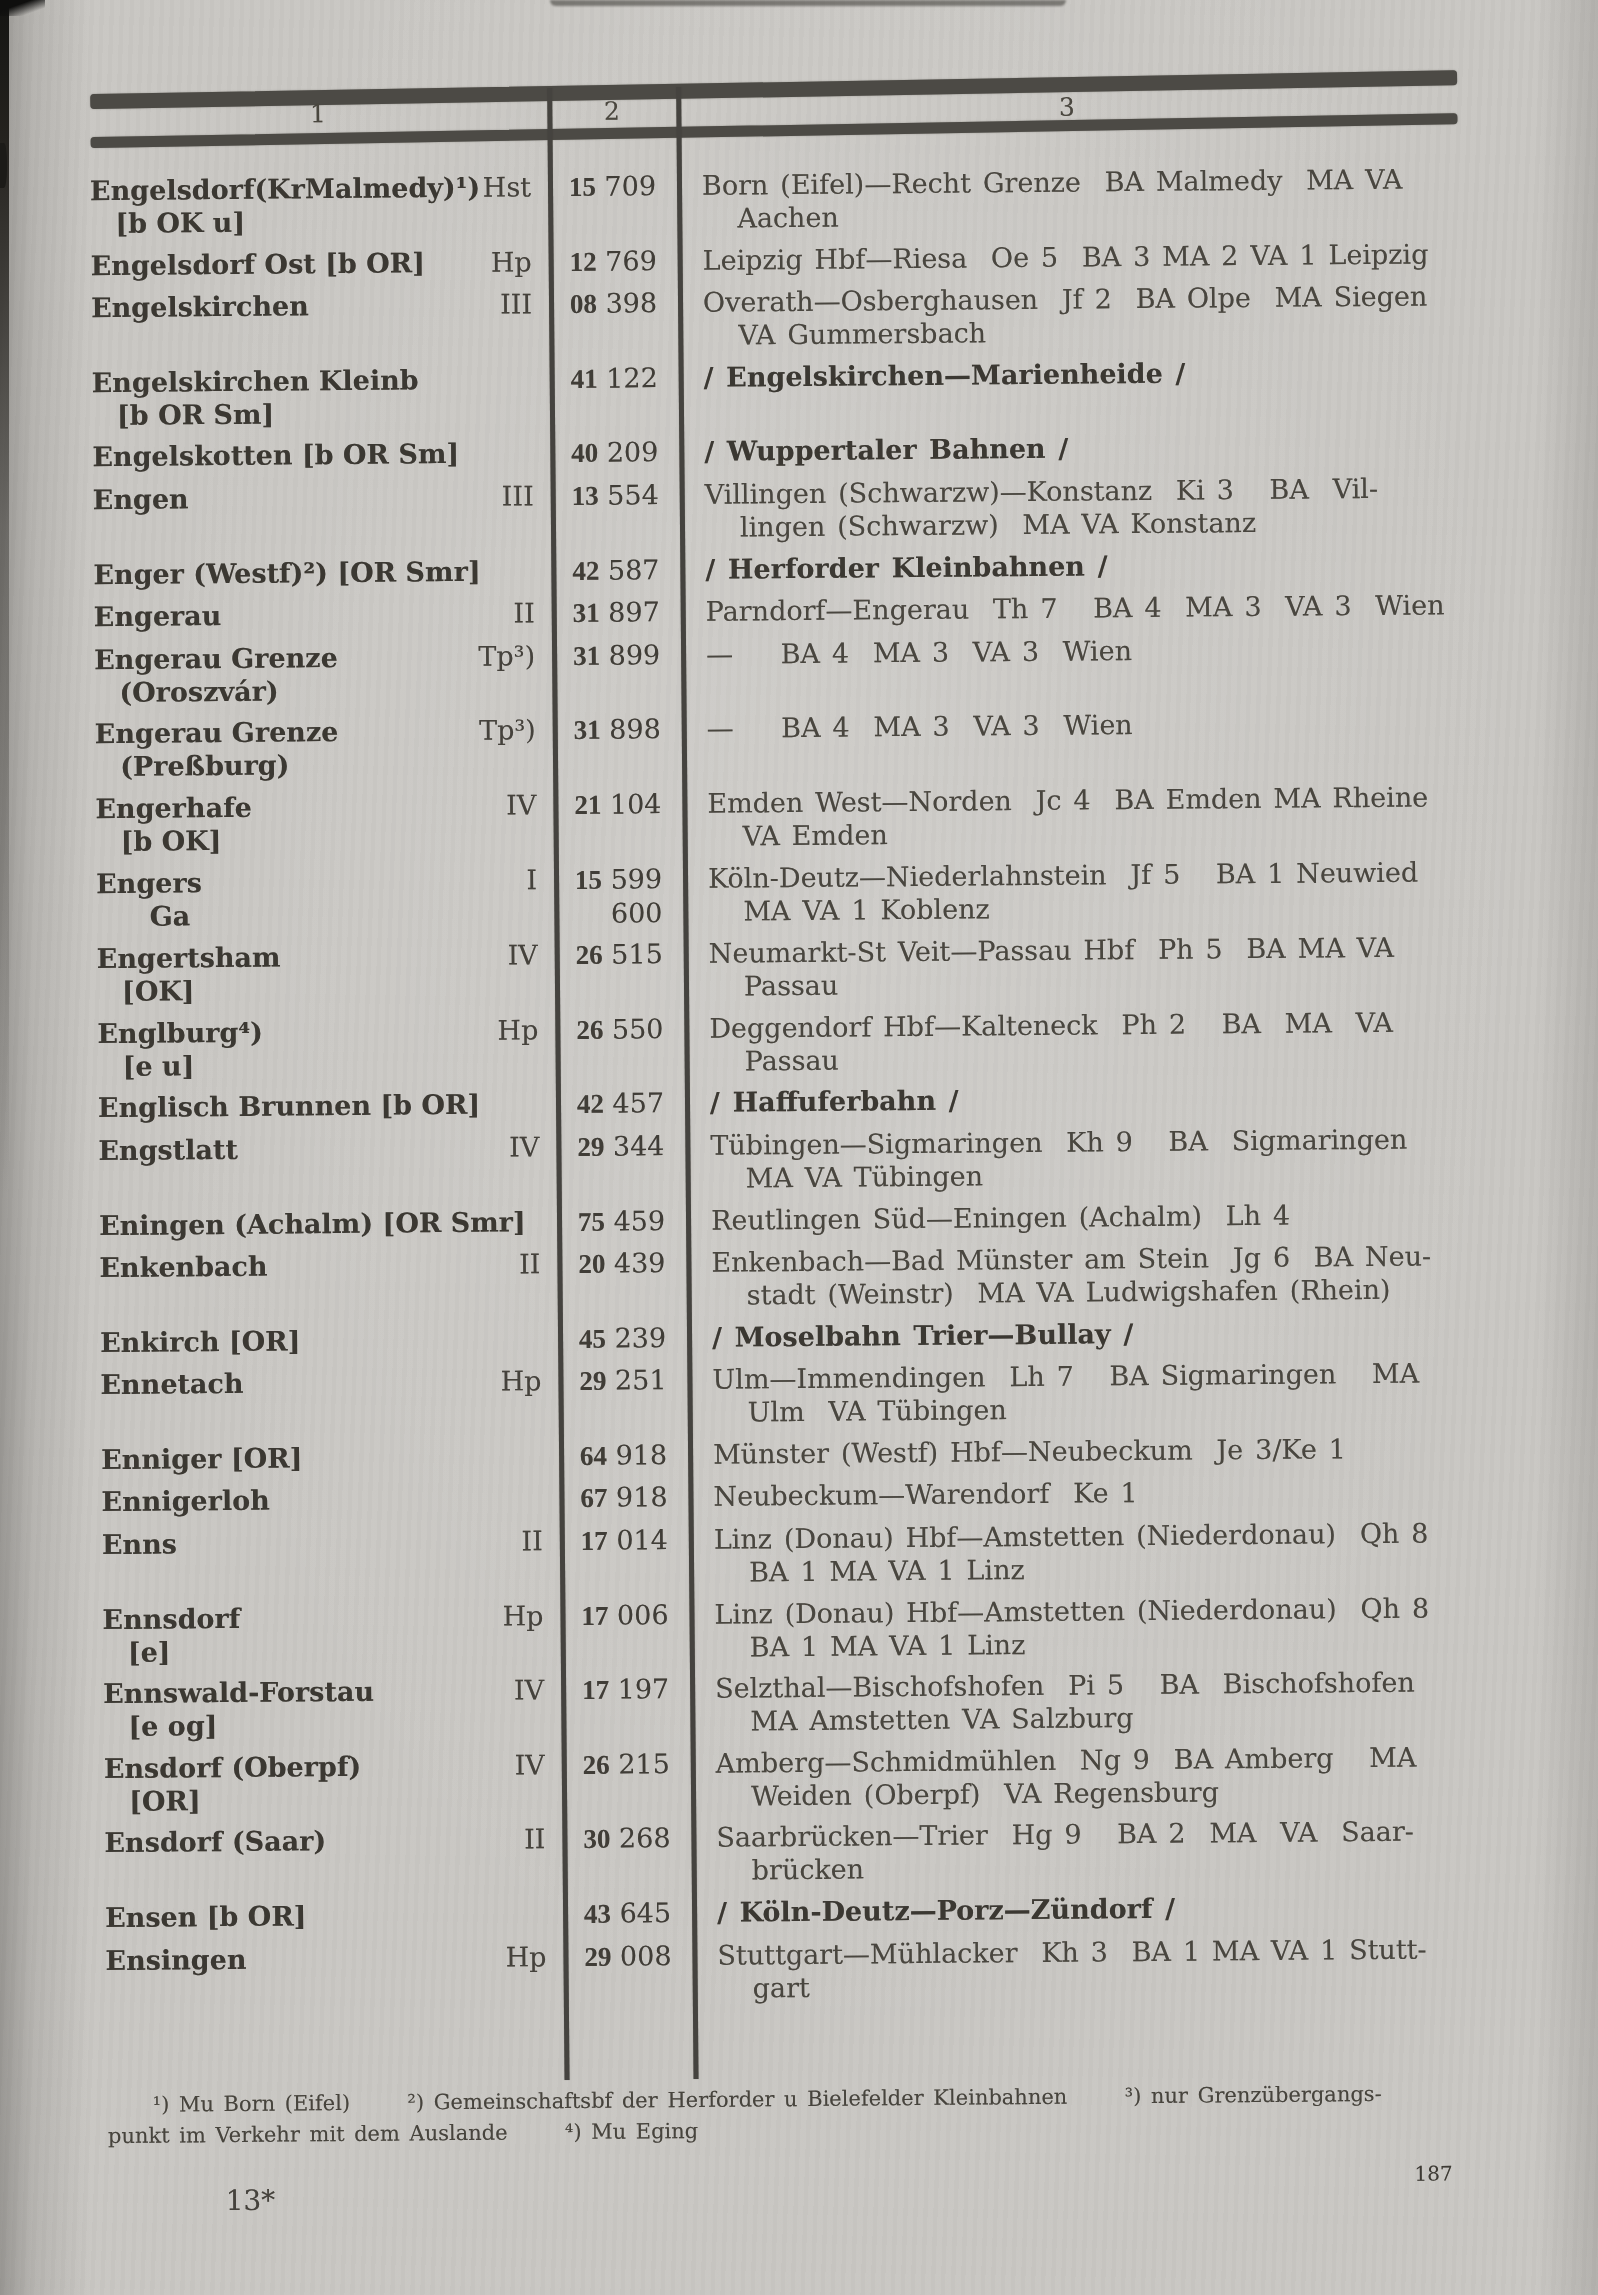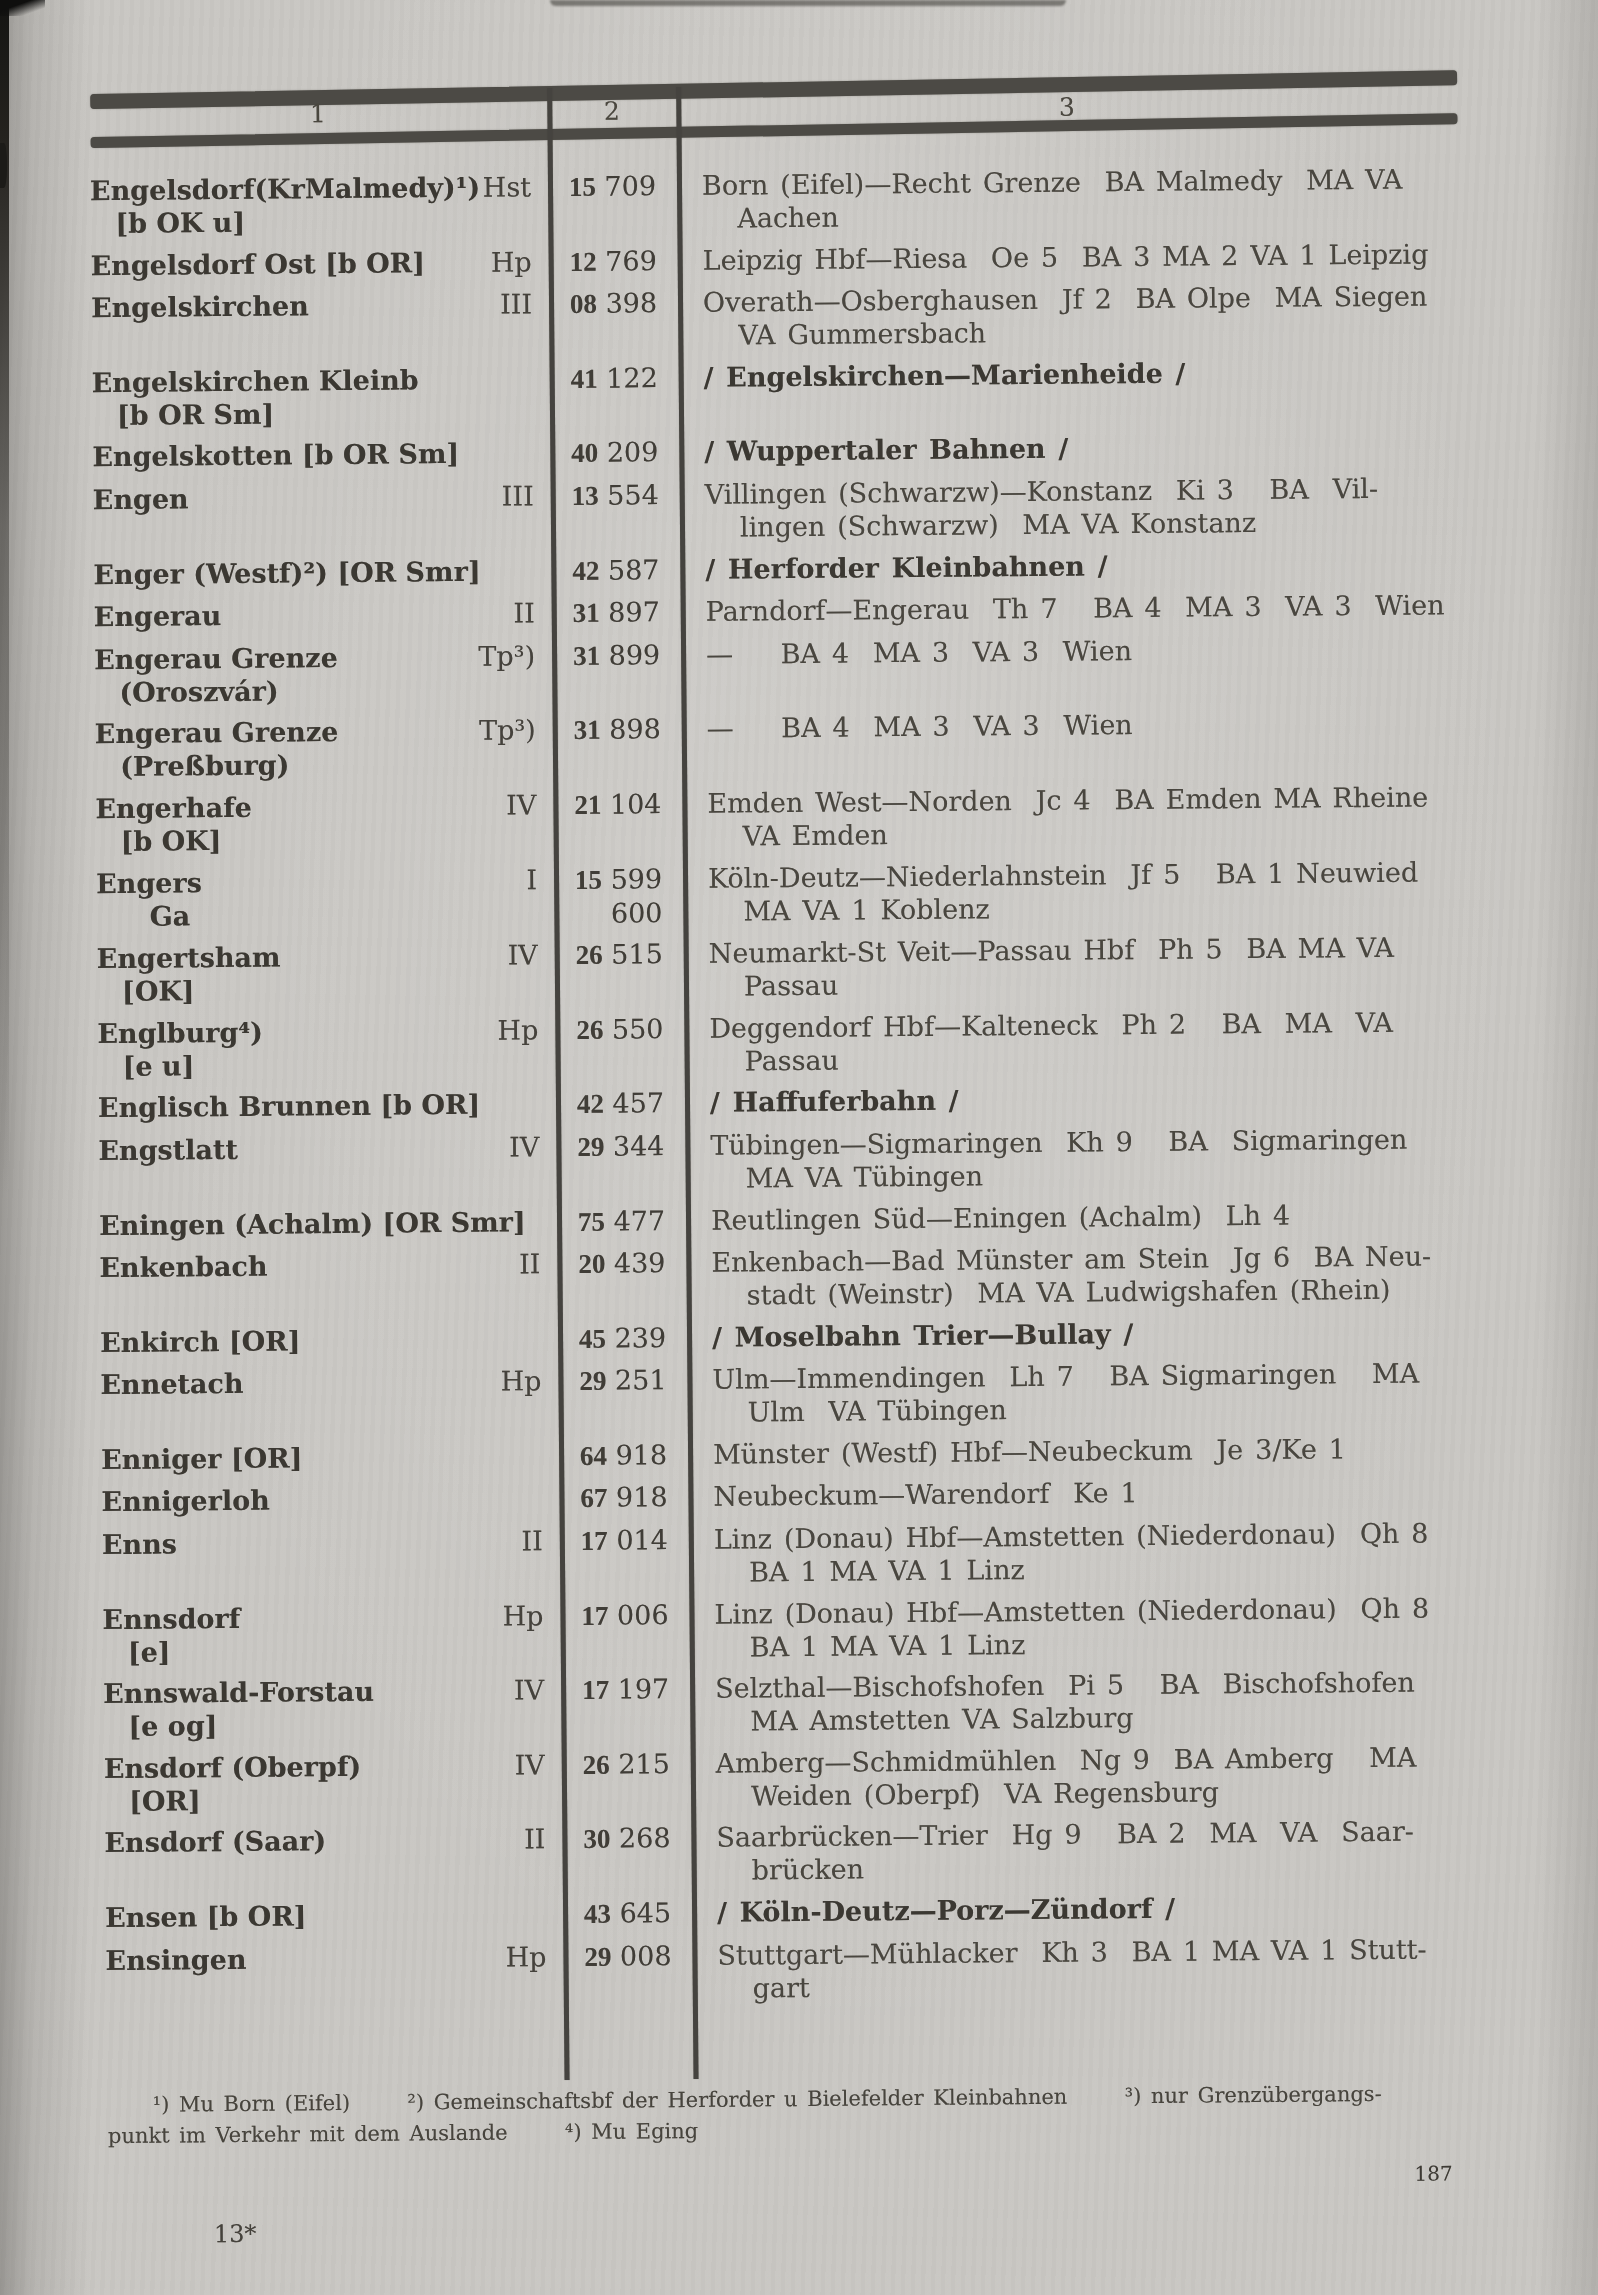--- a/index.html
+++ b/index.html
@@ -244,7 +244,7 @@
           <div class="c1">
             <div class="l1"><span class="nm">Eningen (Achalm) [OR Smr]</span></div>
           </div>
-          <div class="c2"><div class="c2i"><span class="nb">75</span><span class="nr"> 477</span></div></div>
+          <div class="c2"><div class="c2i"><span class="nb">75</span><span class="nr"> 459</span></div></div>
           <div class="c3">
             <div class="rl">Reutlingen Süd—Eningen (Achalm)  Lh 4</div>
           </div>

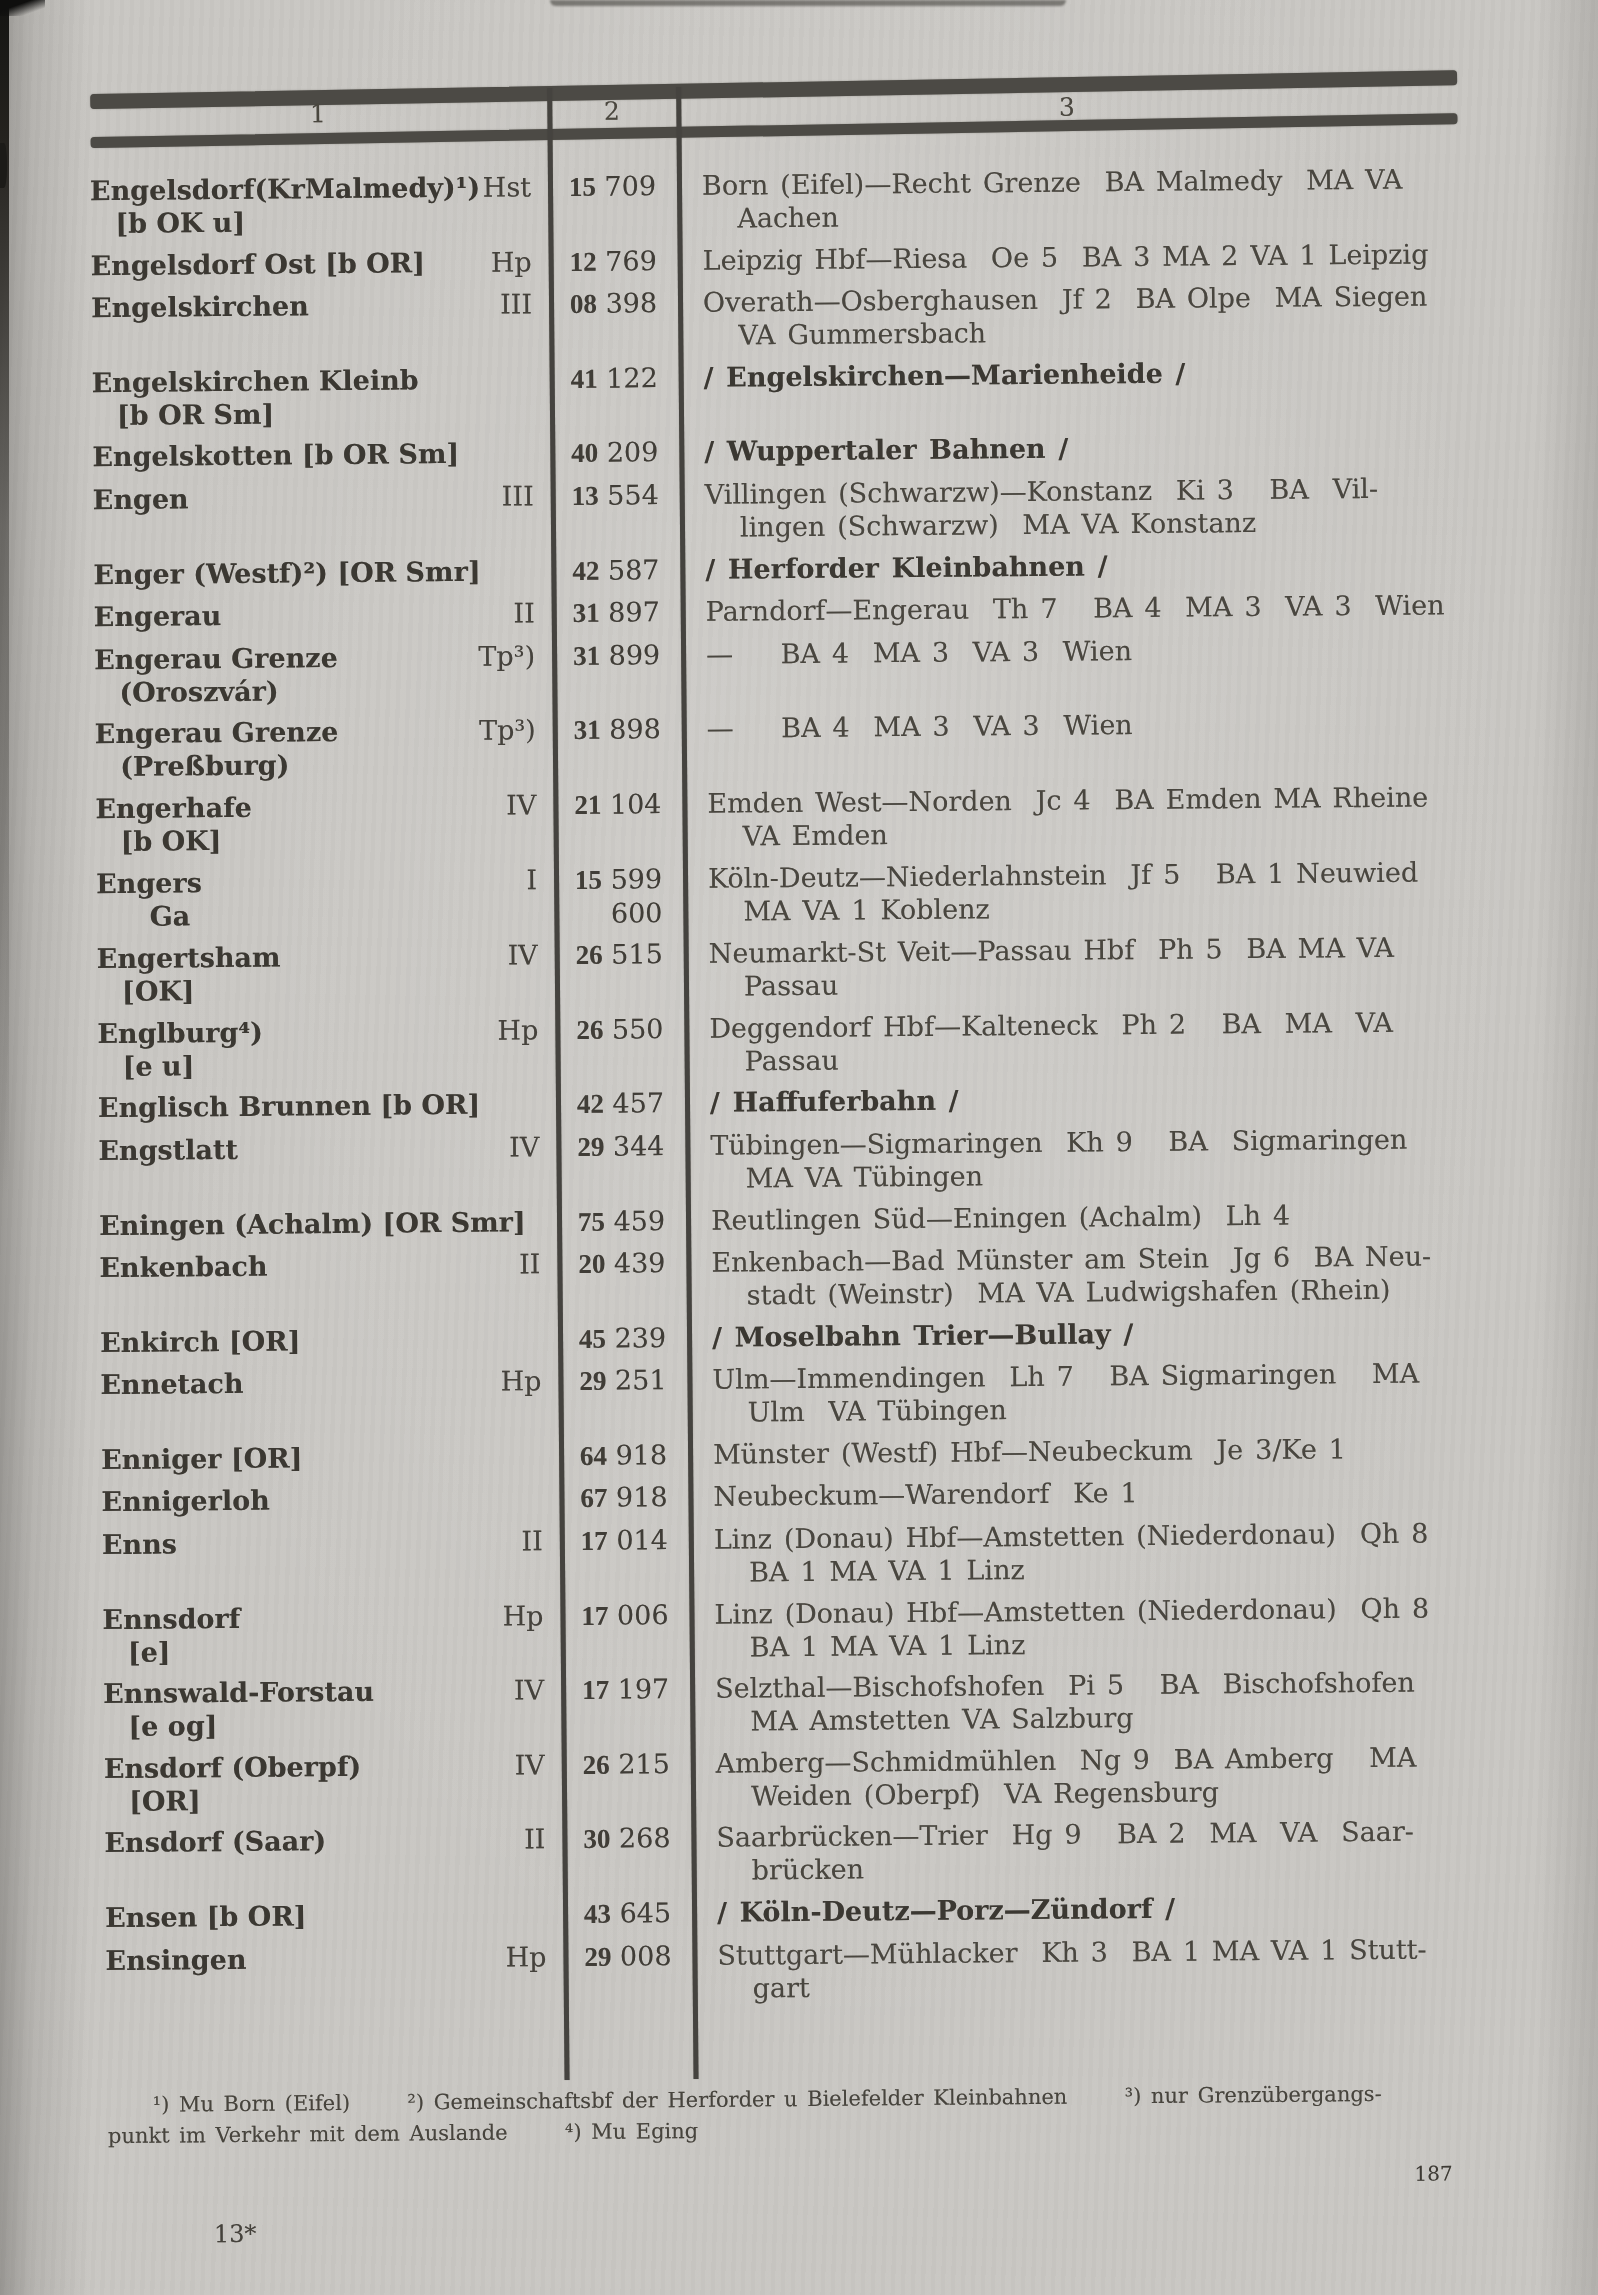--- a/index.html
+++ b/index.html
@@ -58,7 +58,7 @@
   .footnotes{position:absolute;left:99px;top:2084px;width:1368px;font-size:21px;line-height:31px;color:#47443d;word-spacing:2.9px;}
   .fn-1{padding-left:45px;white-space:pre;}
   .fn-2{white-space:pre;}
-  .footer-left{position:absolute;left:204px;top:2179px;font-size:24px;color:#45423c;margin-top:36px;}
+  .footer-left{position:absolute;left:216px;top:2179px;font-size:28px;color:#45423c;}
   .footer-right{position:absolute;left:1405px;top:2167px;font-size:20px;color:#3d3a34;}
 </style>
 </head>

